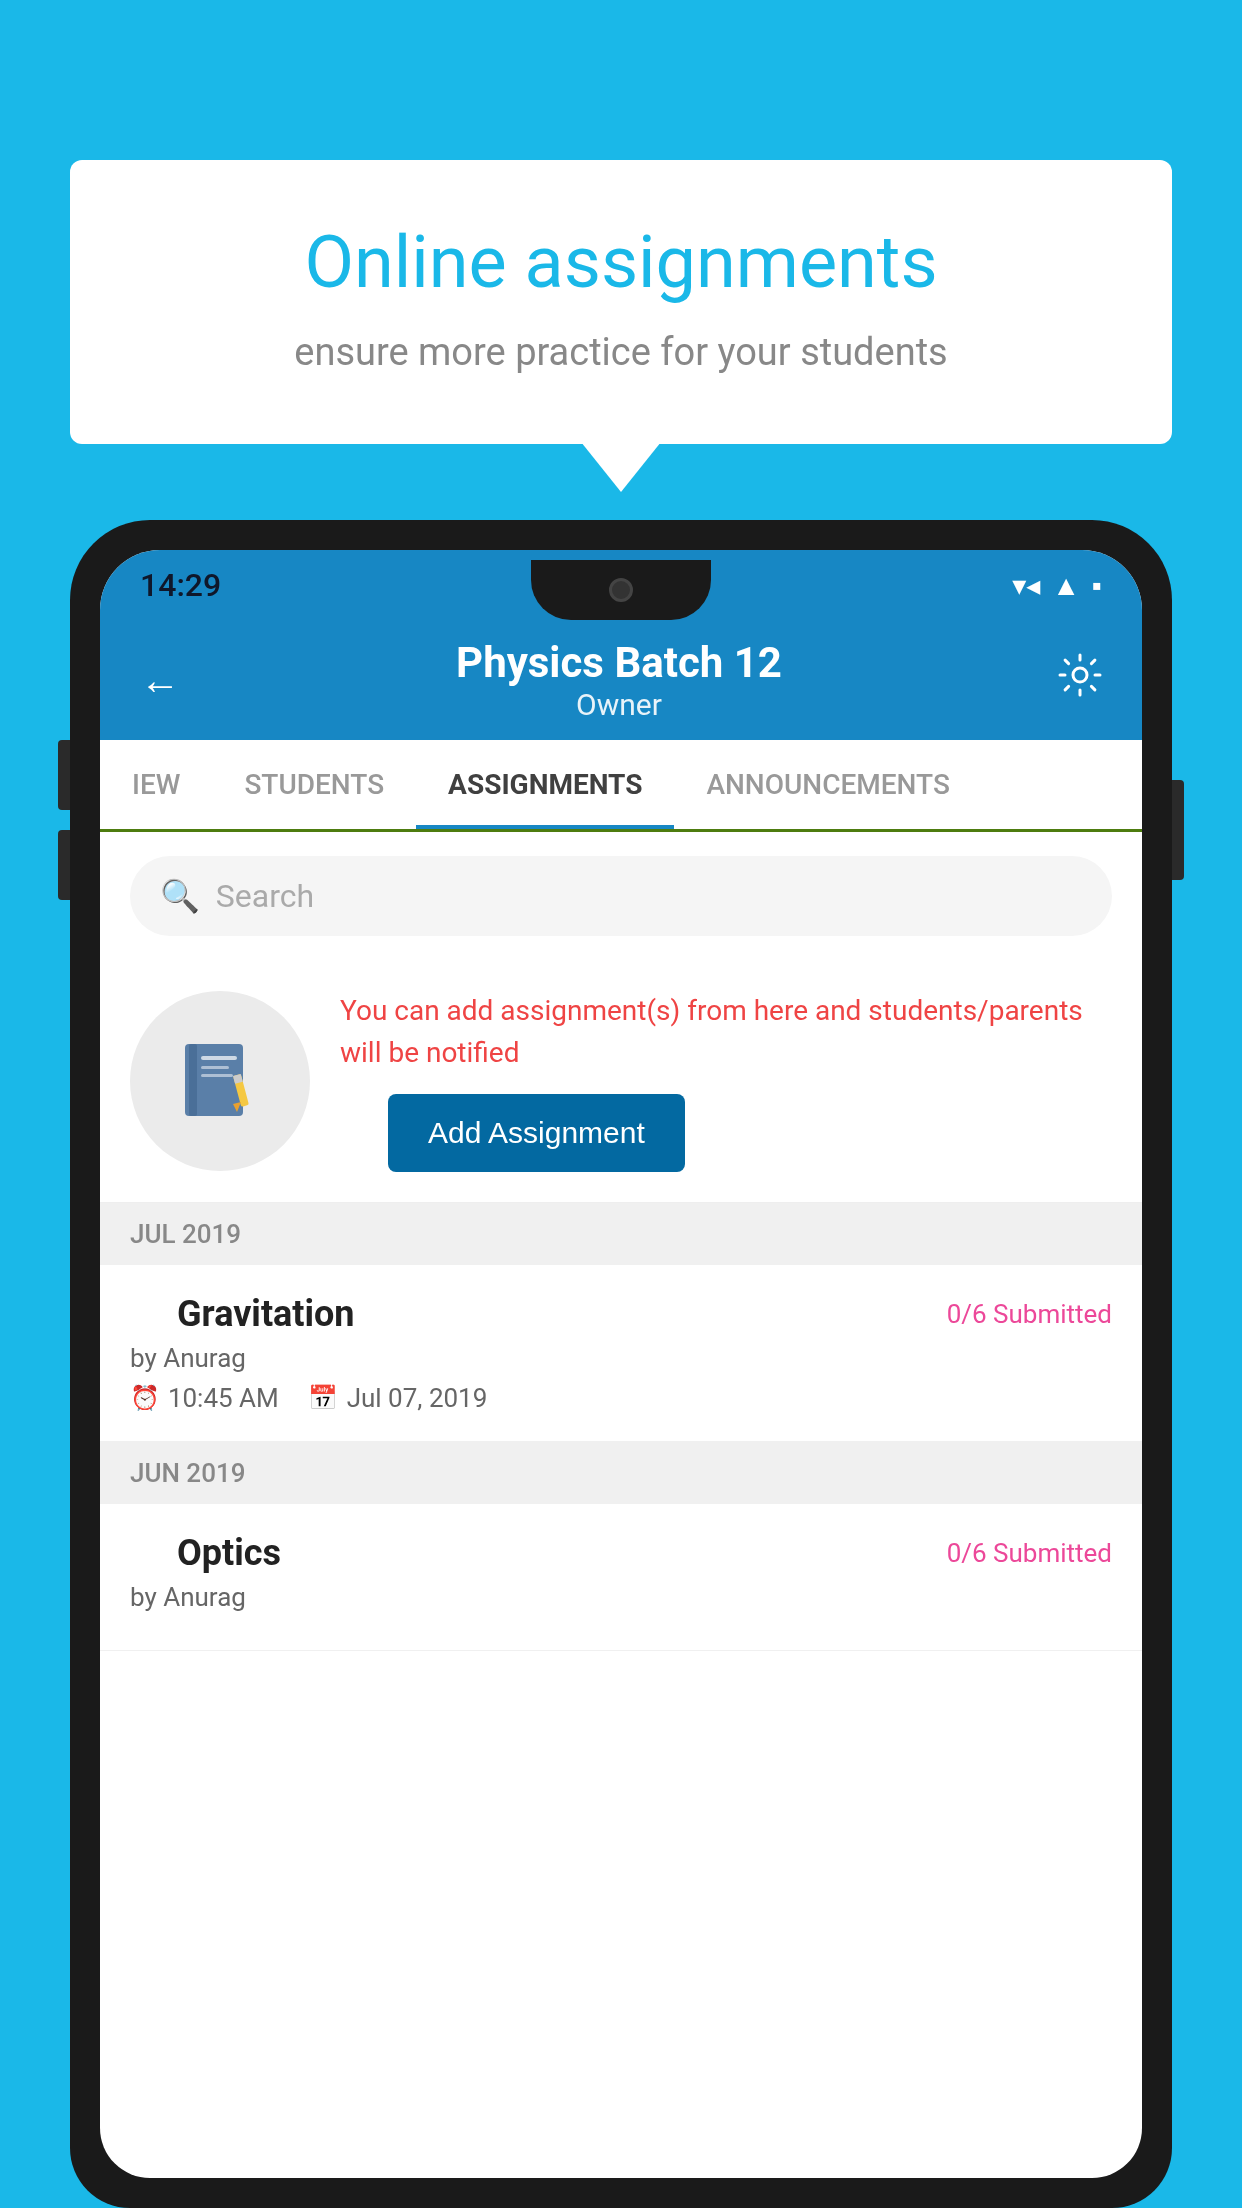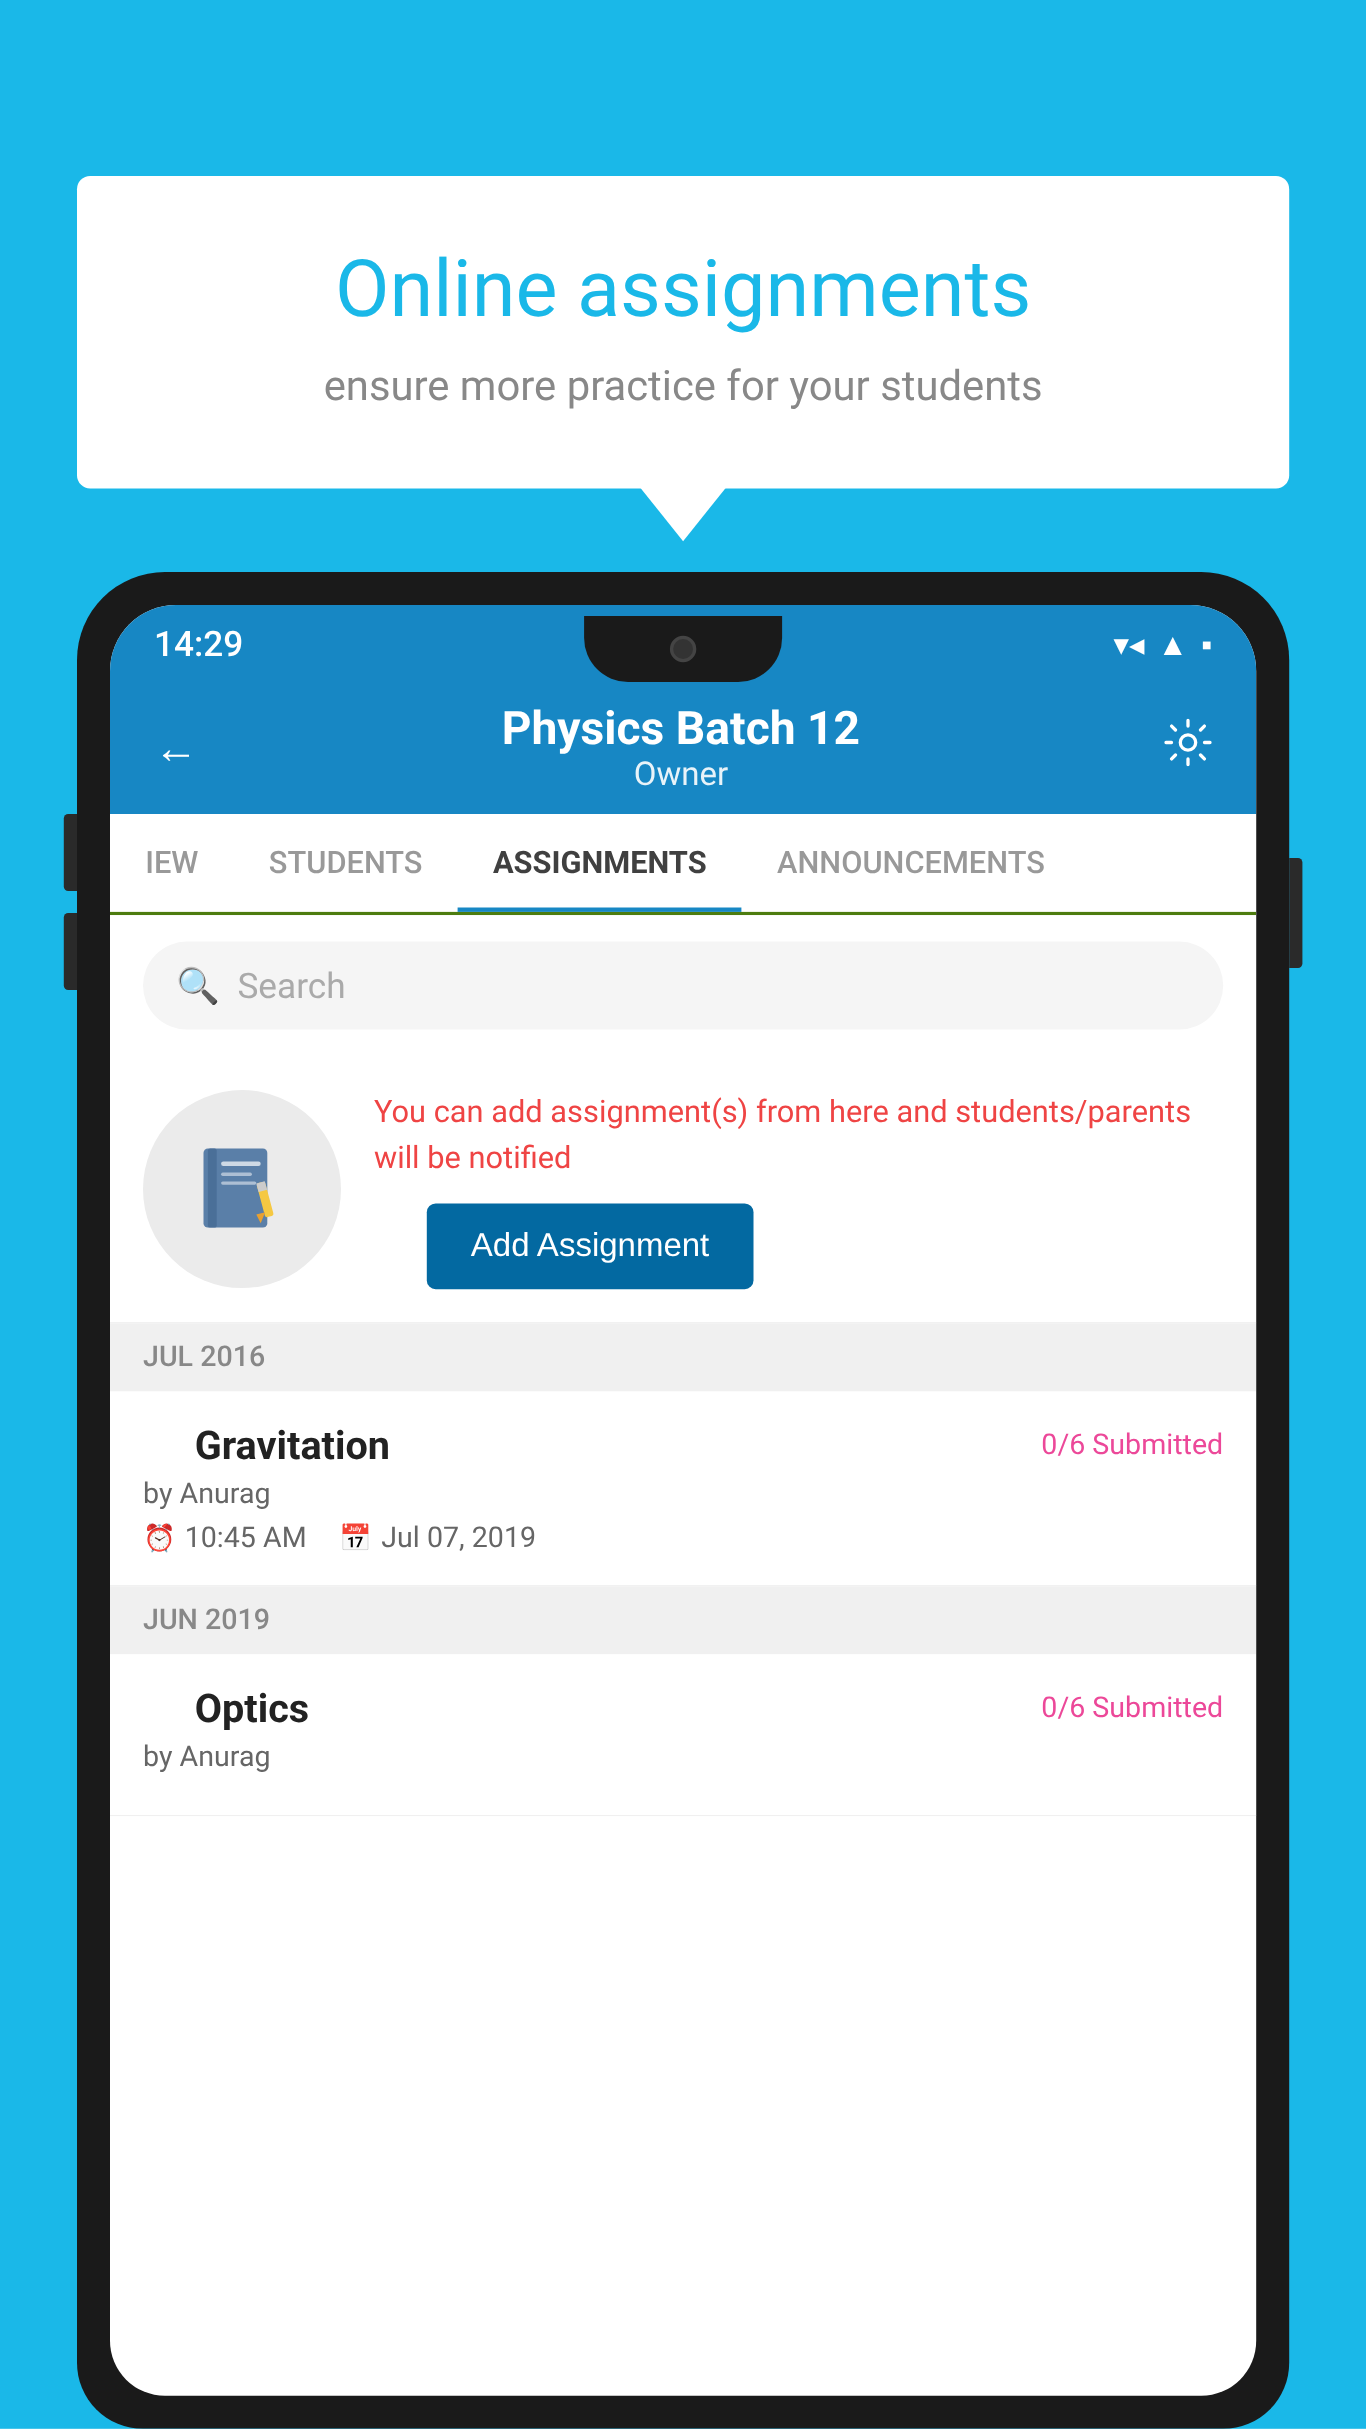--- a/index.html
+++ b/index.html
@@ -121,7 +121,7 @@
     }
 
     .status-time {
-      color: #ffffff;
+      color: #0f172a;
       font-size: 32px;
       font-weight: 500;
     }

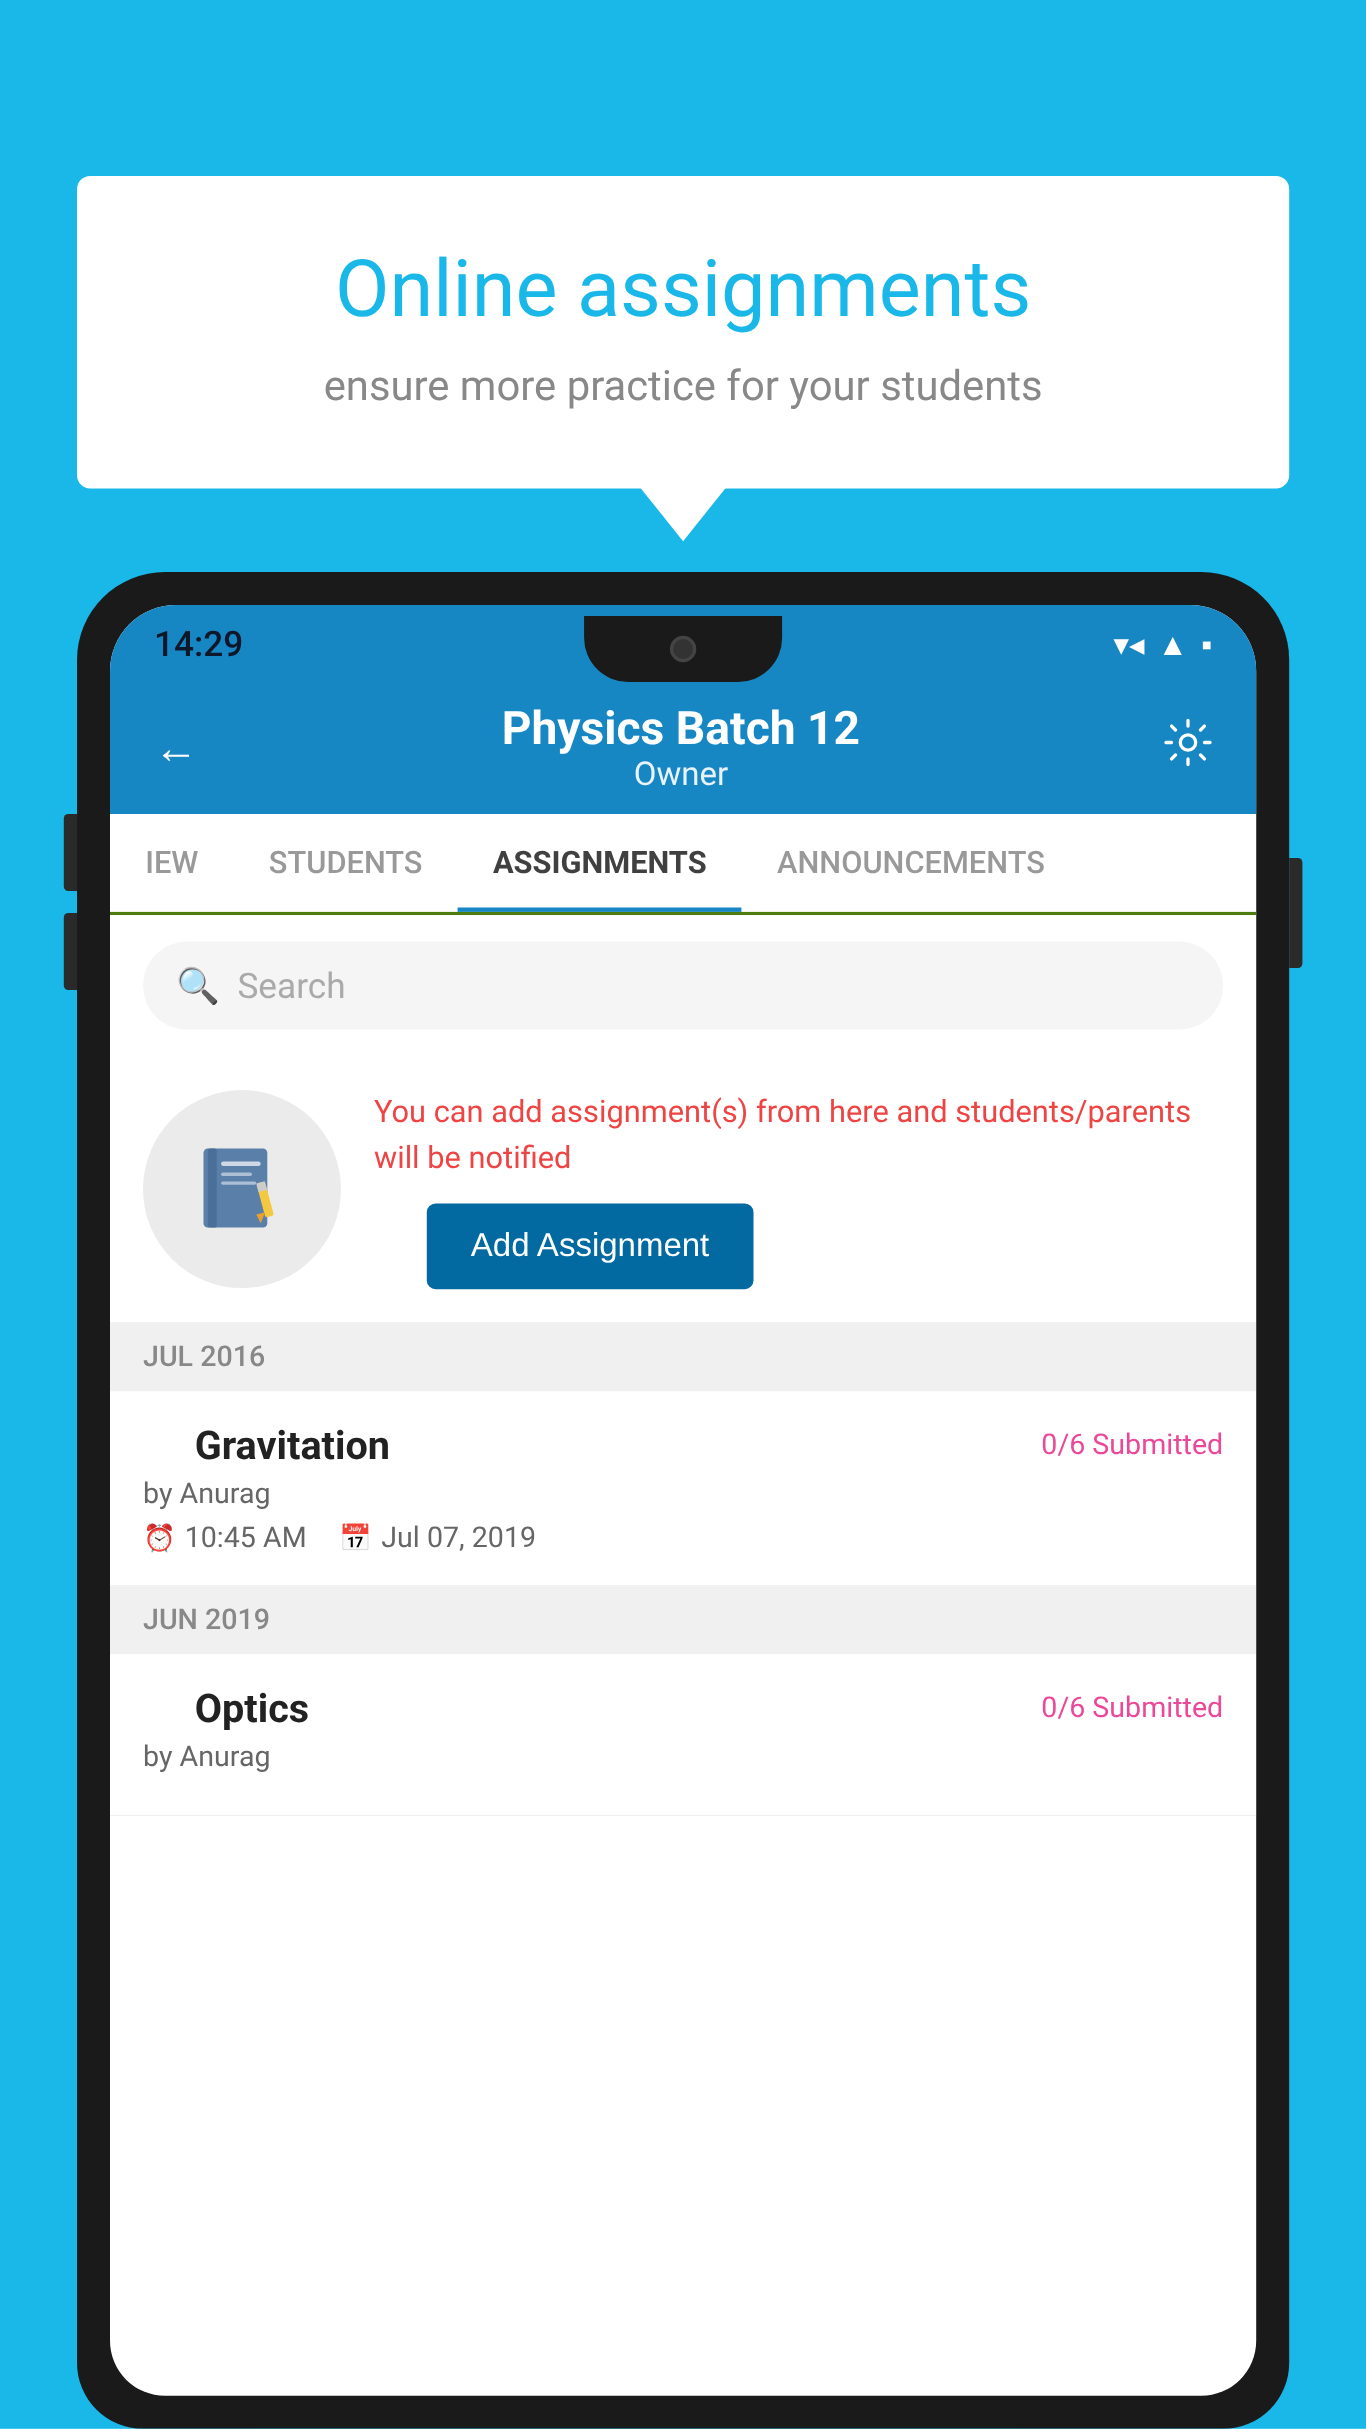--- a/index.html
+++ b/index.html
@@ -456,7 +456,7 @@
       </div>
     </div>
 
-    <div class="section-header">JUL 2016</div>
+    <div class="section-header">JUL 2019</div>
 
     <div class="assignment-item">
       <div class="assignment-top-row">

